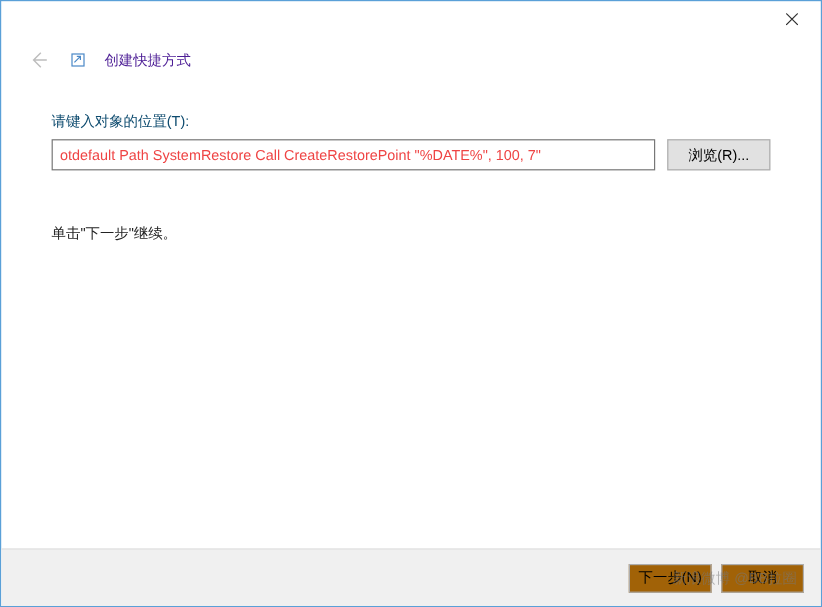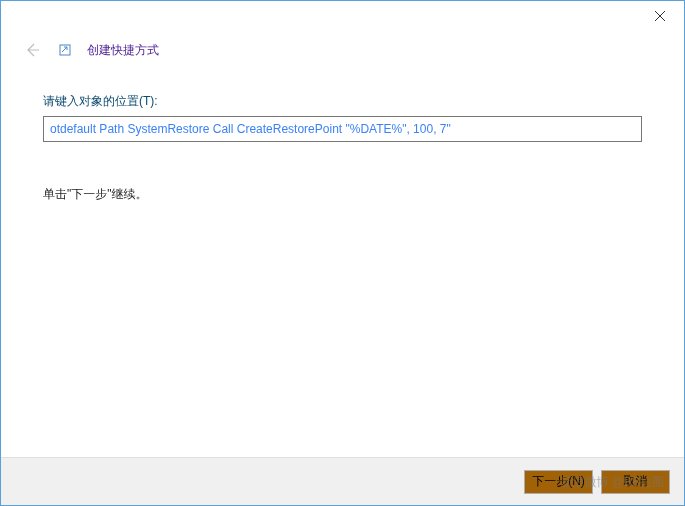--- a/index.html
+++ b/index.html
@@ -17,7 +17,7 @@
     .description { font-size: 12px; color: #222; margin-bottom: 54px; }
     .input-label { font-size: 12px; color: #0c4a6e; margin-bottom: 6px; }
     .input-row { display: flex; gap: 10px; align-items: center; }
-    .location-input { flex: 1; height: 26px; border: 1px solid #777; padding: 0 6px; font-size: 12px; color: #3b82f6; outline: none; }
+    .location-input { flex: 1; height: 26px; border: 1px solid #777; padding: 0 6px; font-size: 12px; color: #ef4444; outline: none; }
     .browse-btn { width: 86px; height: 26px; border: 1px solid #adadad; background: #e1e1e1; font-size: 12px; cursor: pointer; }
     .continue-text { font-size: 12px; margin-top: 44px; color: #222; }
     .footer { position: absolute; bottom: 0; left: 0; right: 0; height: 48px; background: #f0f0f0; border-top: 1px solid #dfdfdf; display: flex; justify-content: flex-end; align-items: center; padding-right: 14px; gap: 8px; }

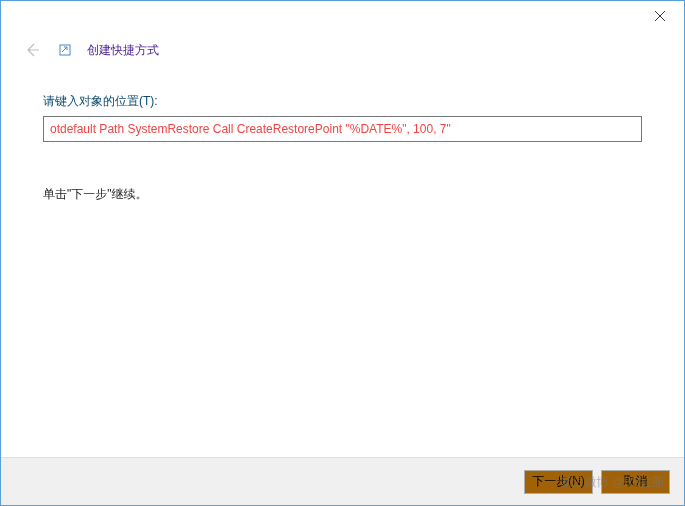--- a/index.html
+++ b/index.html
@@ -54,6 +54,7 @@
   <p class="input-label">请键入对象的位置(T):</p>
   <div class="input-row">
     <input type="text" class="location-input" value="otdefault Path SystemRestore Call CreateRestorePoint &quot;%DATE%&quot;, 100, 7&quot;" style="">
+    <button class="browse-btn">浏览(R)...</button>
   </div>
   <p class="continue-text">单击"下一步"继续。</p>
 </div>

